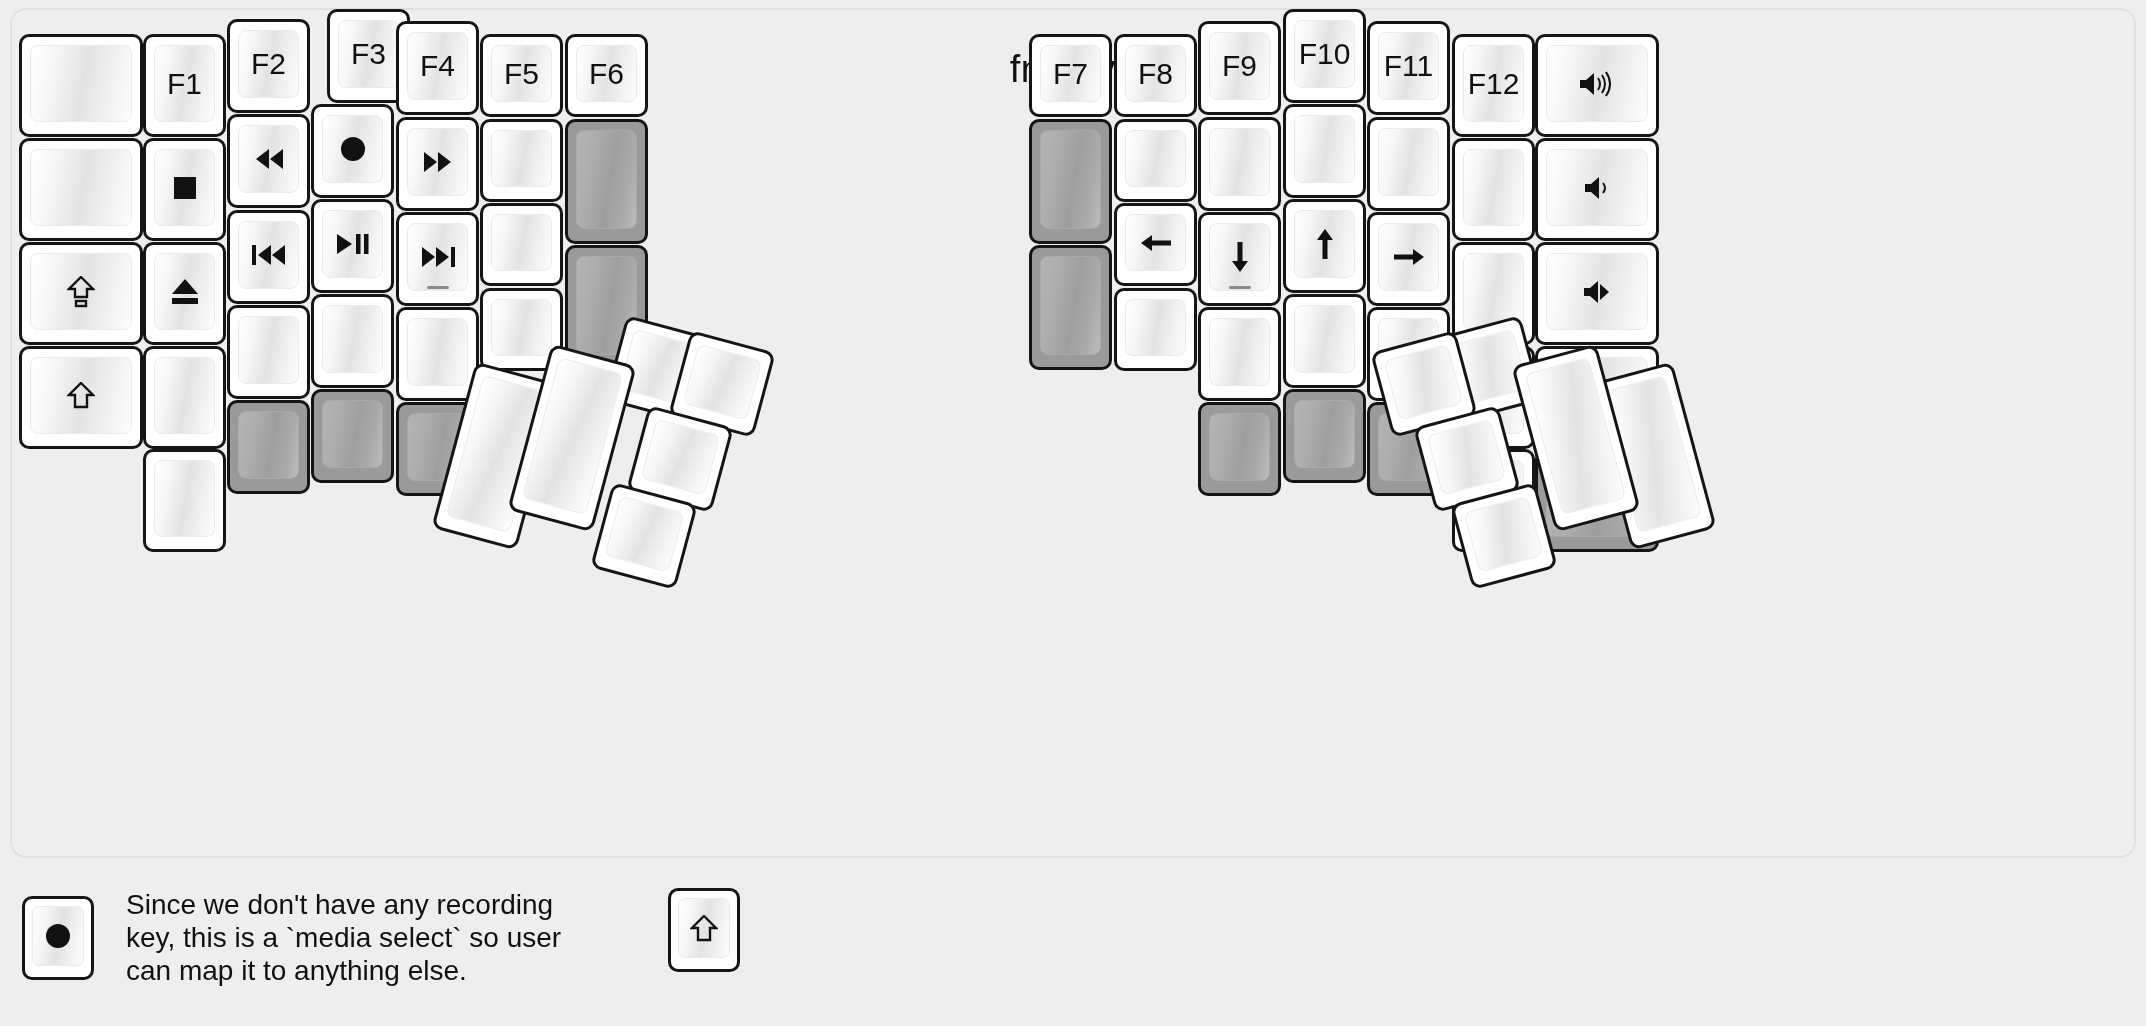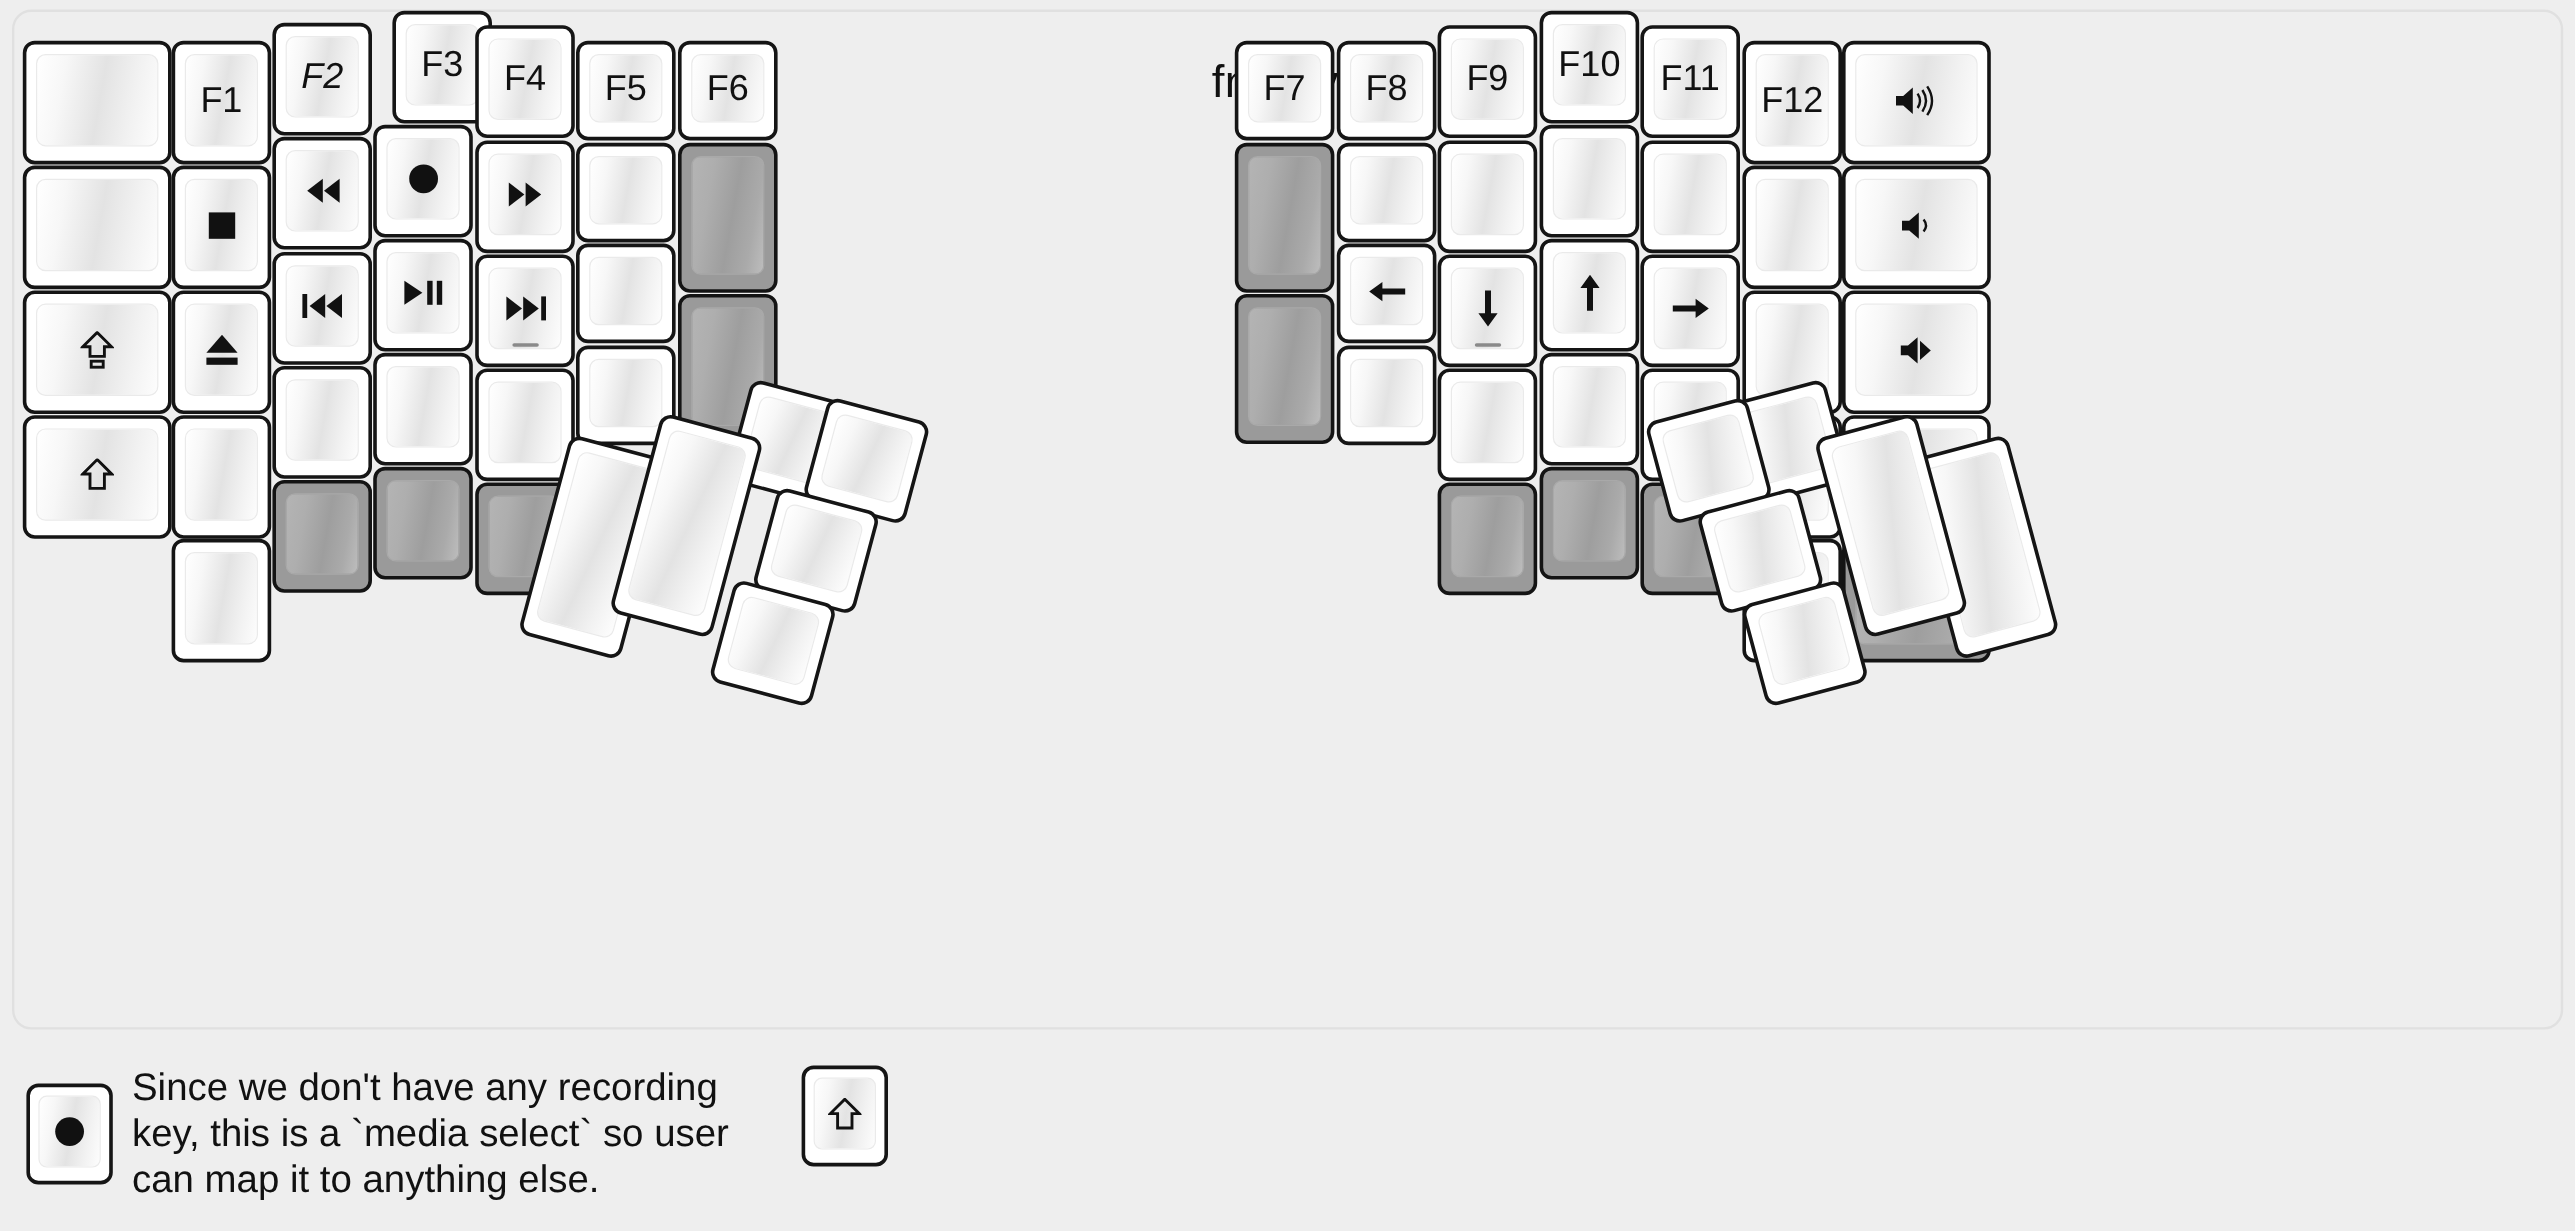--- a/index.html
+++ b/index.html
@@ -155,7 +155,7 @@
       <div class="key" style="left: 143px; top: 449px; width: 83px; height: 103px;">
         <div class="cap"></div>
       </div>
-      <div class="key" style="left: 227px; top: 19px; width: 83px; height: 94px; font-style: italic;">
+      <div class="key" style="left: 227px; top: 19px; width: 83px; height: 94px;">
         <div class="cap">
           <span class="lbl">F2</span>
         </div>

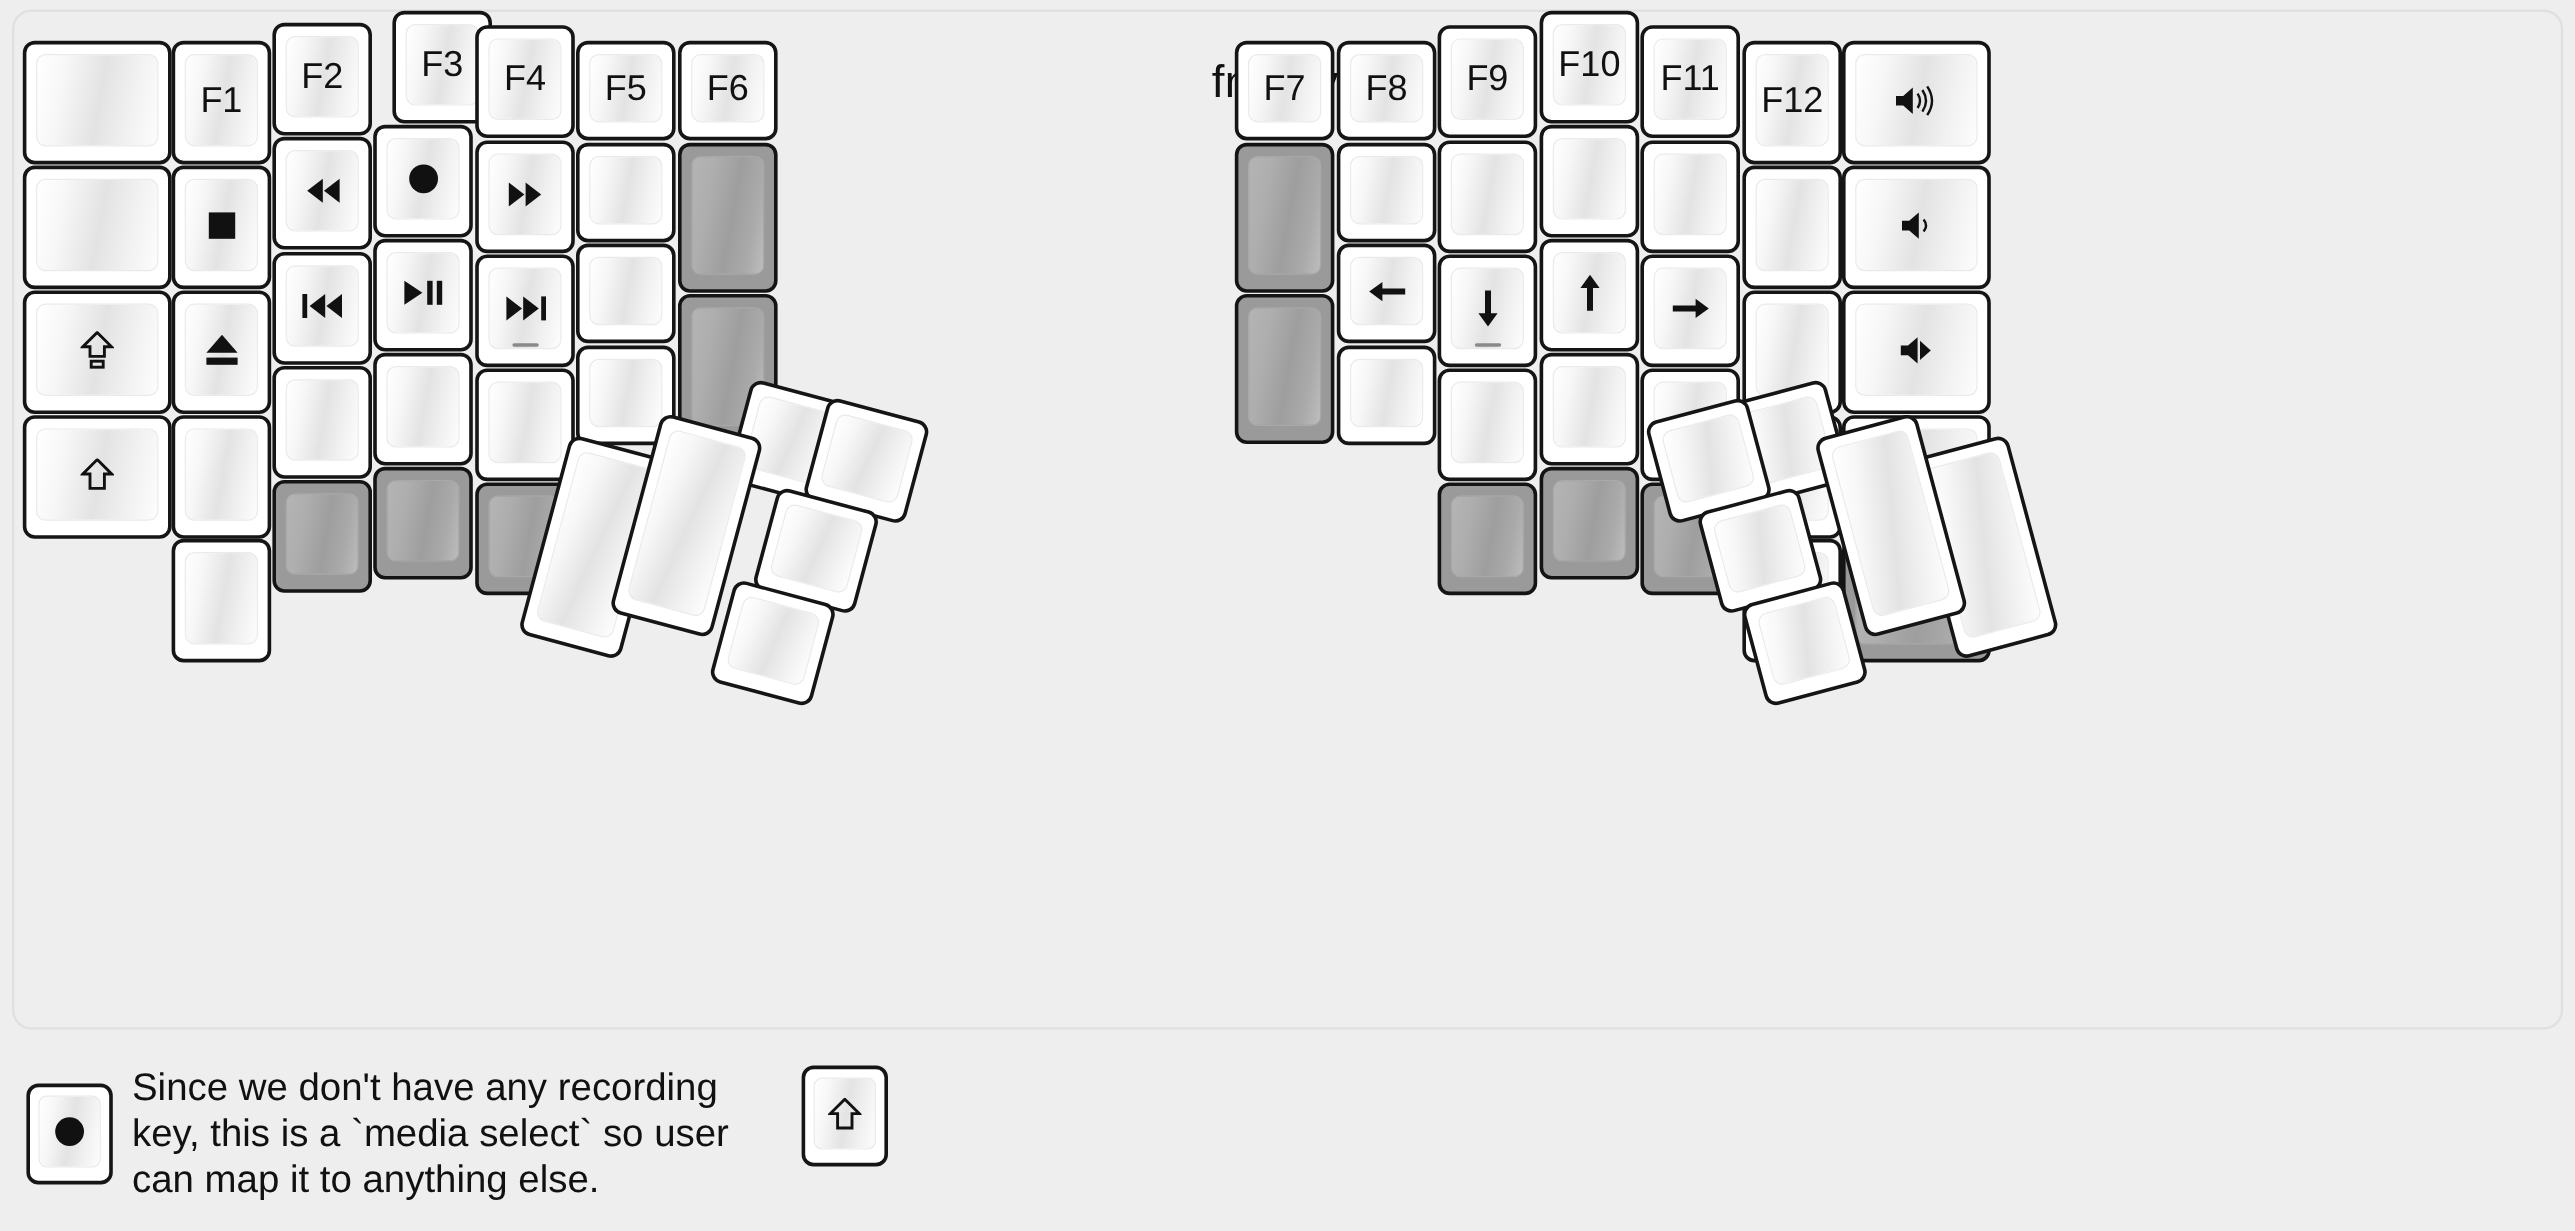--- a/index.html
+++ b/index.html
@@ -87,8 +87,8 @@
     border:1px solid #b0b0b0;
   }
   .legend .text{
-    margin-left:16px;
-    font-size:32px;line-height:1.18;color:#111;
+    margin-left:32px;
+    font-size:28px;line-height:1.18;color:#111;
     white-space:pre-line;
   }
 </style>

